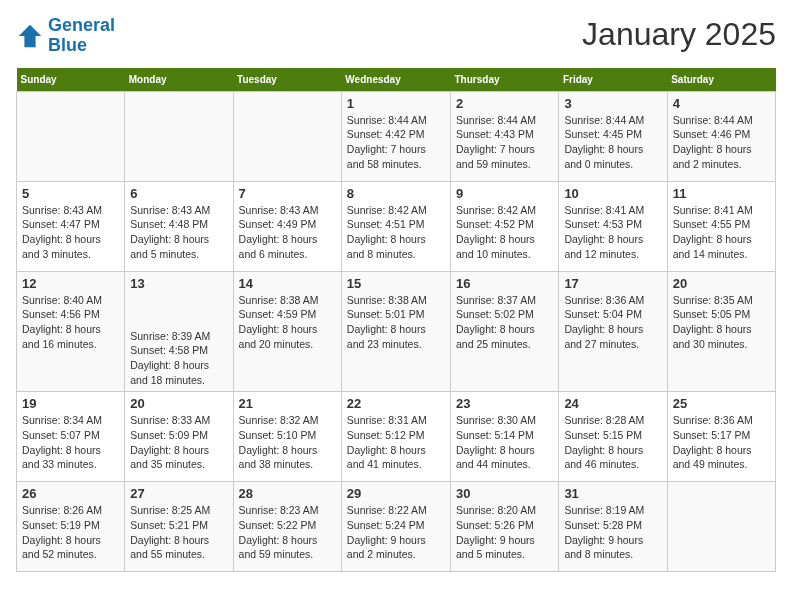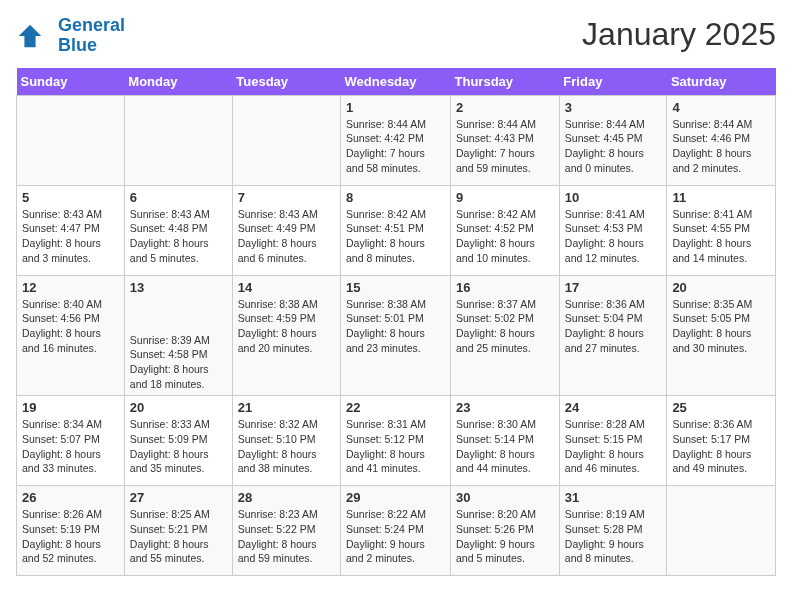--- a/index.html
+++ b/index.html
@@ -19,7 +19,7 @@
     .logo {
       display: flex;
       align-items: center;
-      gap: 14px;
+      gap: 4px;
     }
     .logo-text {
       font-size: 18px;

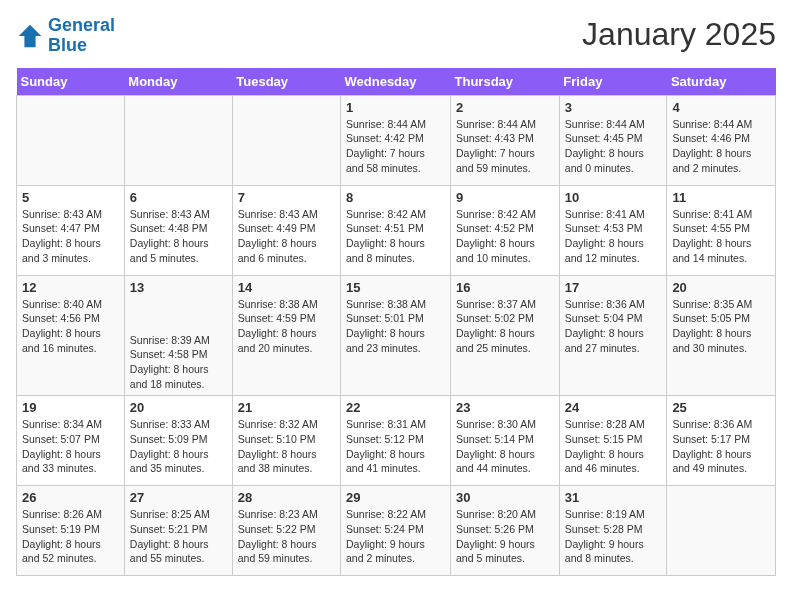--- a/index.html
+++ b/index.html
@@ -52,11 +52,11 @@
       font-size: 11px;
     }
     thead tr th {
-      background-color: #8b5cf6;
+      background-color: #4d7c0f;
       color: #fff;
       padding: 6px 4px;
       text-align: left;
-      font-size: 13px;
+      font-size: 10px;
       font-weight: bold;
     }
     tbody tr td {

